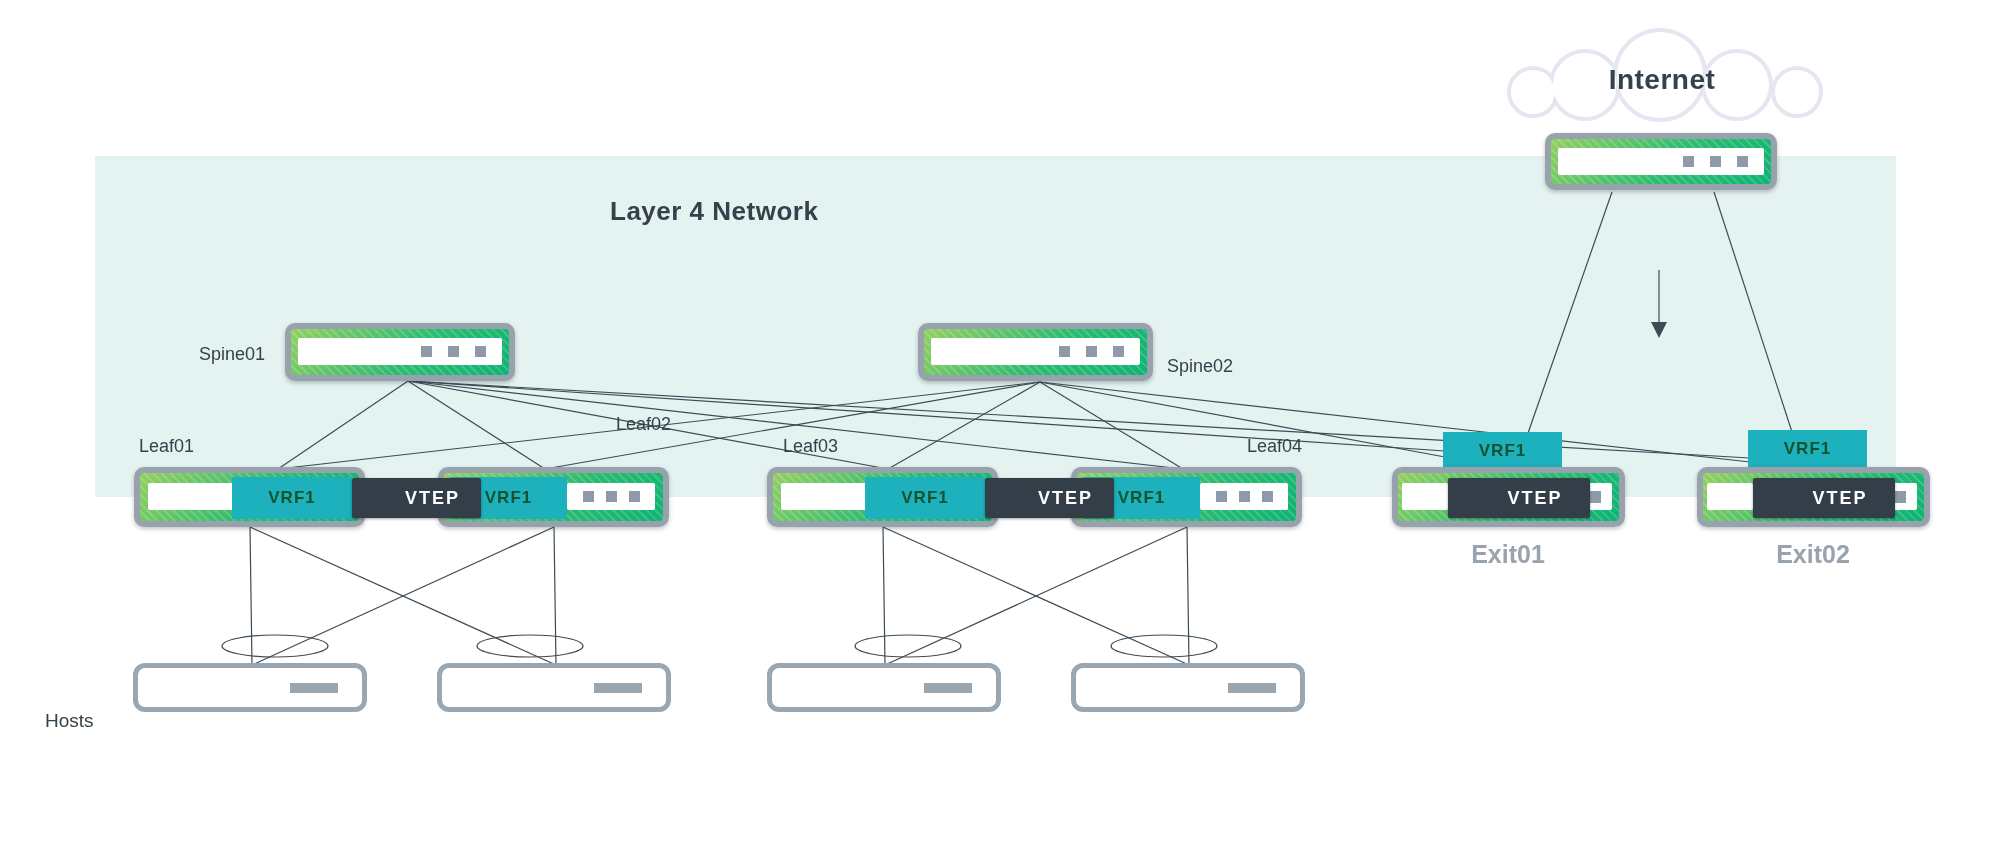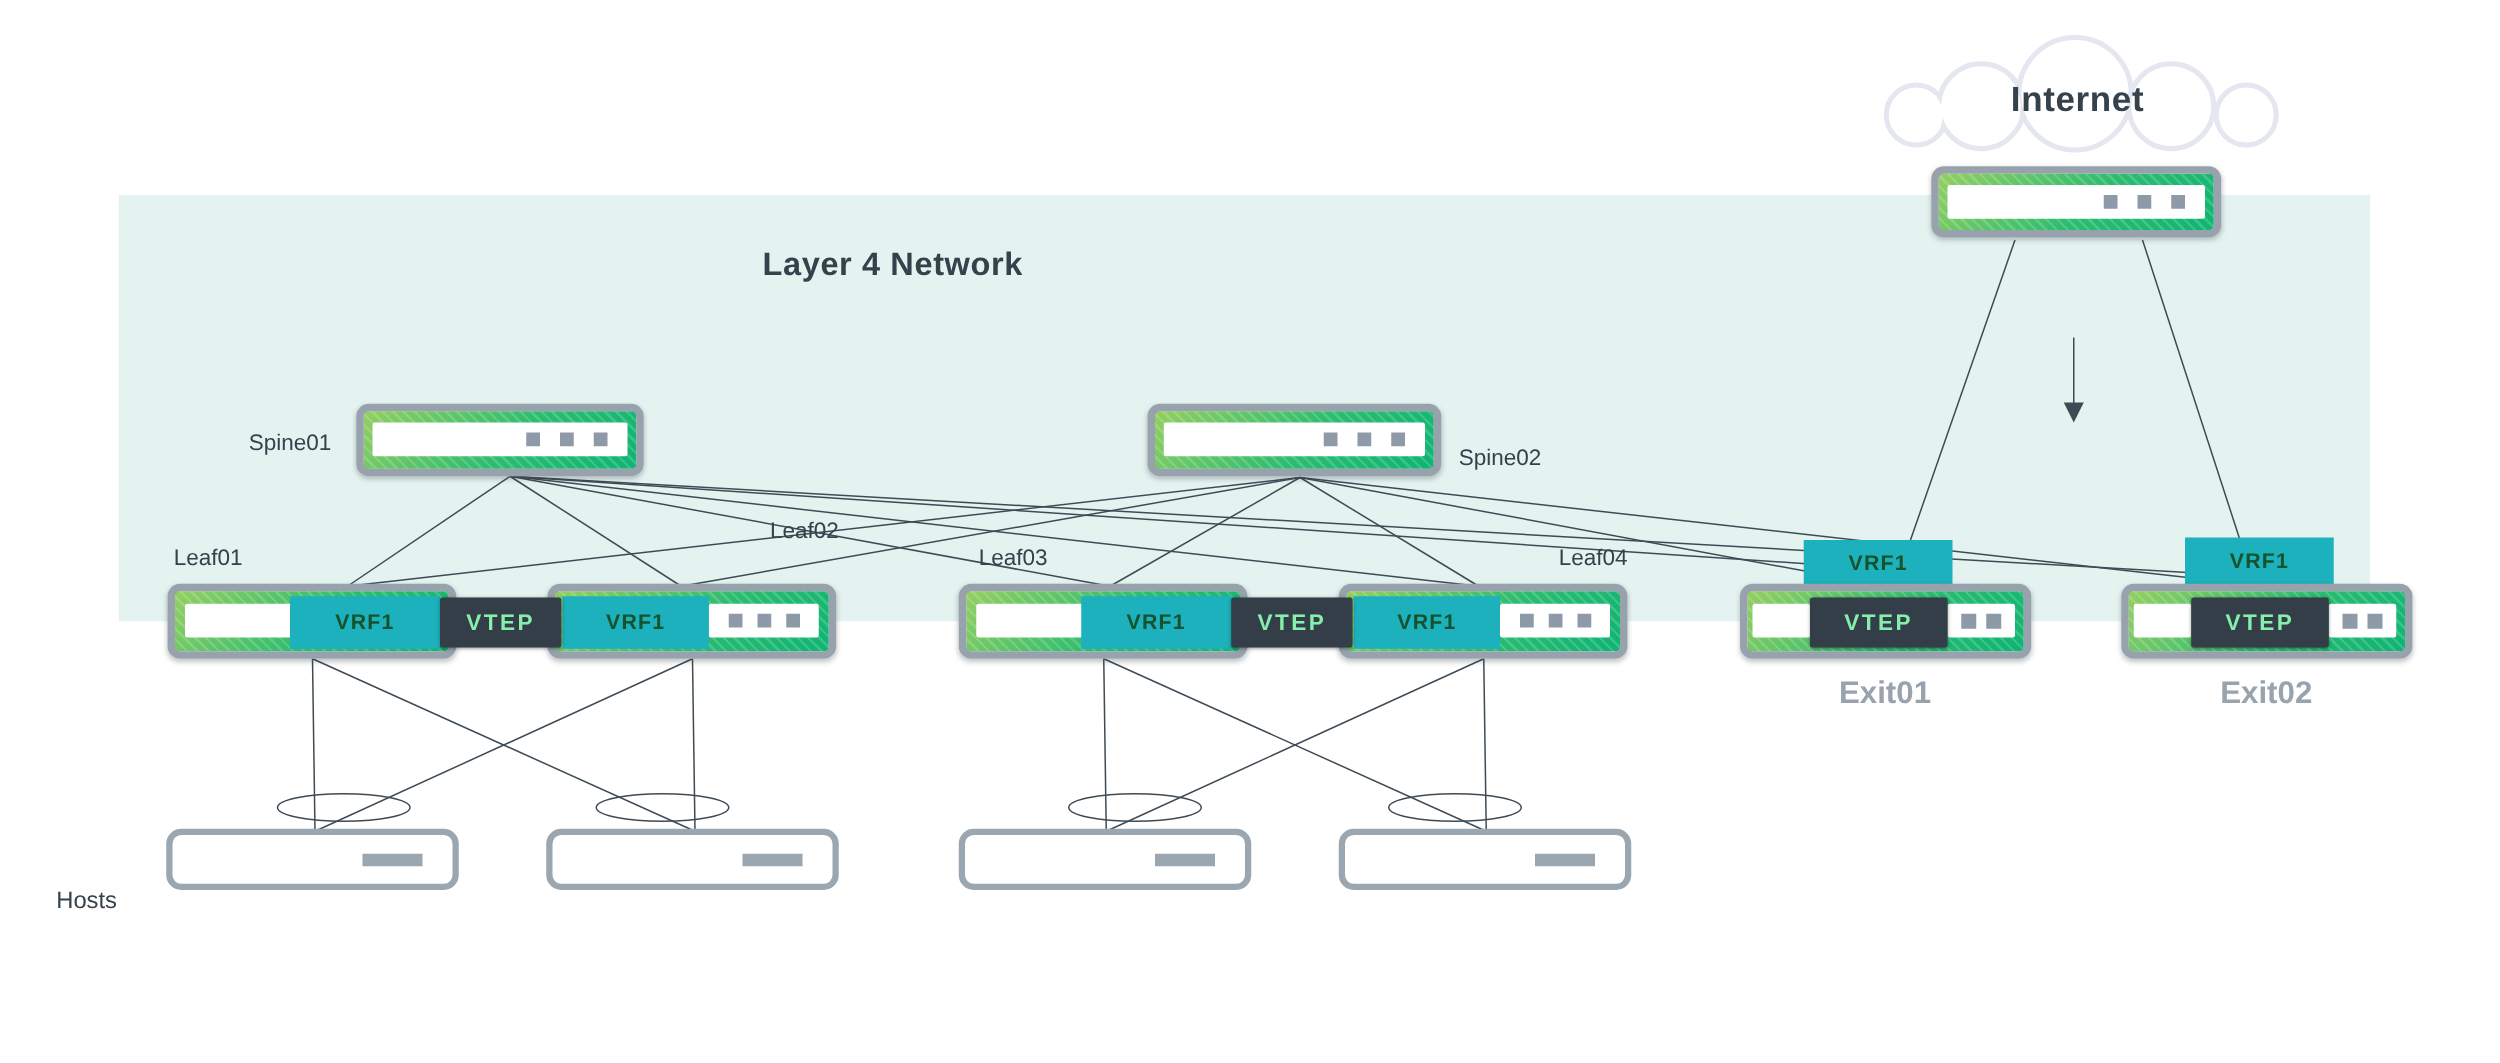--- a/index.html
+++ b/index.html
@@ -33,9 +33,9 @@
   .vrf{position:absolute;background:var(--teal);color:#14532d;font-weight:bold;font-size:17px;
     letter-spacing:1px;display:flex;align-items:center;justify-content:center;}
   .vrf.over{z-index:4;} .vrf.under{z-index:2;}
-  .vtep{position:absolute;z-index:5;background:var(--dark);color:#86efac;font-weight:bold;font-size:18px;
+  .vtep{position:absolute;z-index:5;background:var(--dark);color:#ffffff;font-weight:bold;font-size:18px;
     letter-spacing:2px;display:flex;align-items:center;justify-content:center;border-radius:2px;
-    box-shadow:0 1px 3px rgba(0,0,0,.35);}
+    box-shadow:0 1px 3px rgba(0,0,0,.35);padding-left:32px;}
   .lbl{position:absolute;z-index:6;font-size:18px;color:var(--label);white-space:nowrap;}
   .lbl.right{text-align:right;}
   .lbl.muted{color:var(--muted);font-weight:bold;font-size:25px;text-align:center;}

